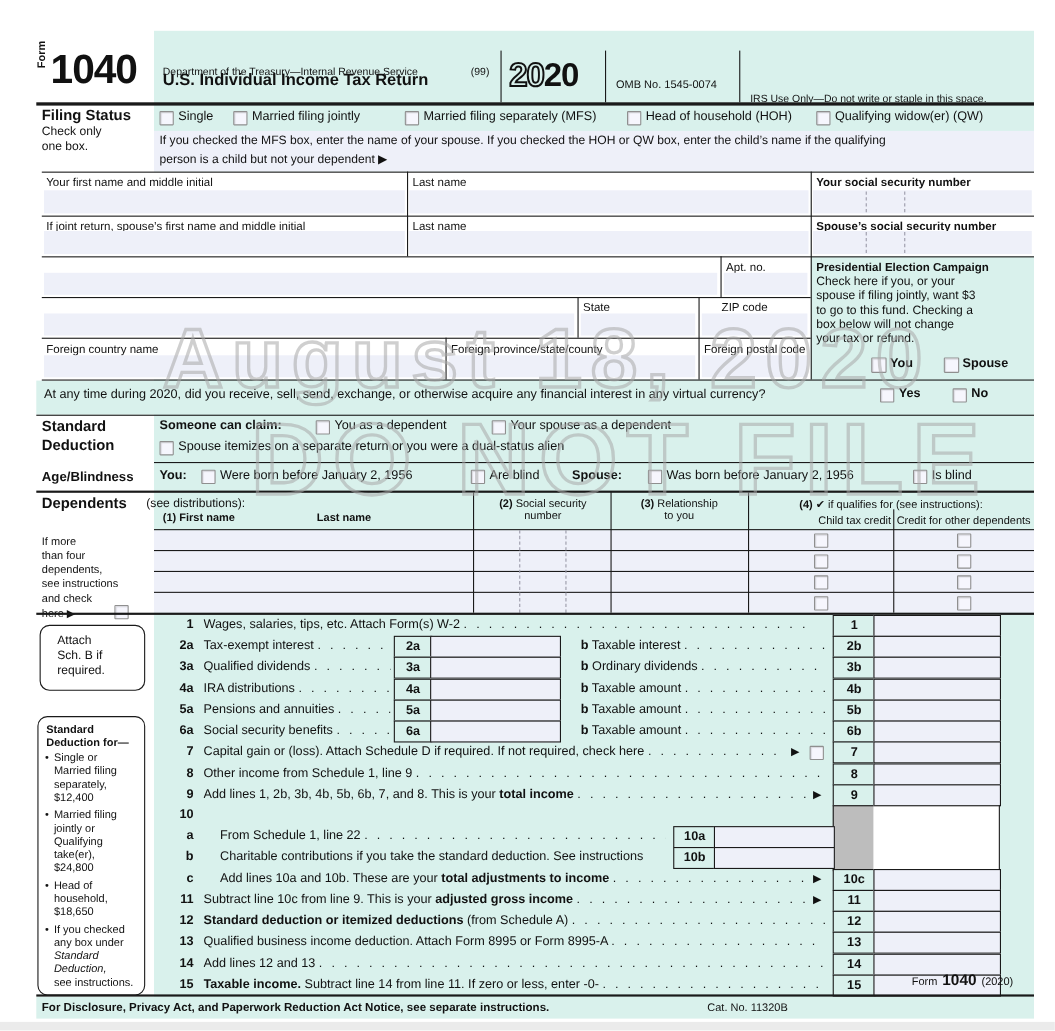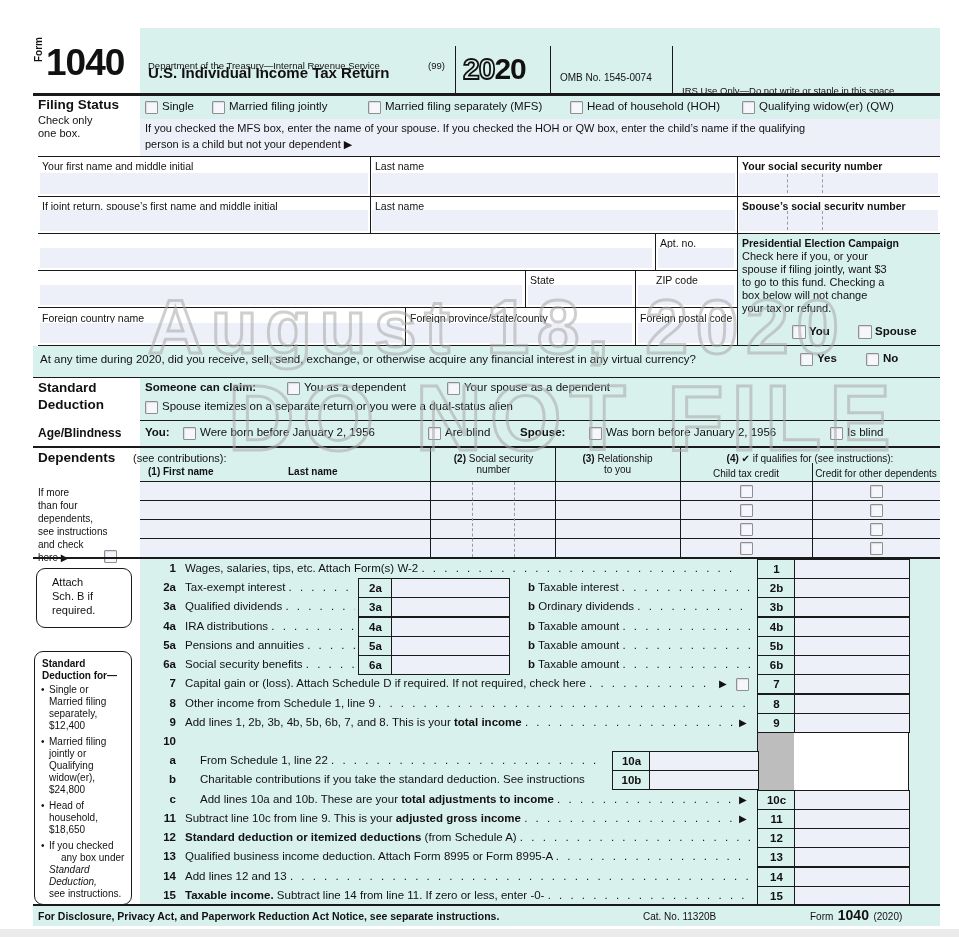--- a/index.html
+++ b/index.html
@@ -161,7 +161,7 @@
   <div class="h" style="left:33px;top:446px;width:907px;height:2px"></div>
 
   <div class="t b s135" style="left:38px;top:450px">Dependents</div>
-  <div class="t s11" style="left:133px;top:452px">(see contributions):</div>
+  <div class="t s11" style="left:133px;top:452px">(see distributions):</div>
   <div class="t b s10" style="left:148px;top:466px">(1) First name</div>
   <div class="t b s10" style="left:288px;top:466px">Last name</div>
   <div class="t s10" style="left:437px;top:453px;width:113px;text-align:center;white-space:normal"><span class="b">(2)</span> <span>Social security</span><br><span>number</span></div>

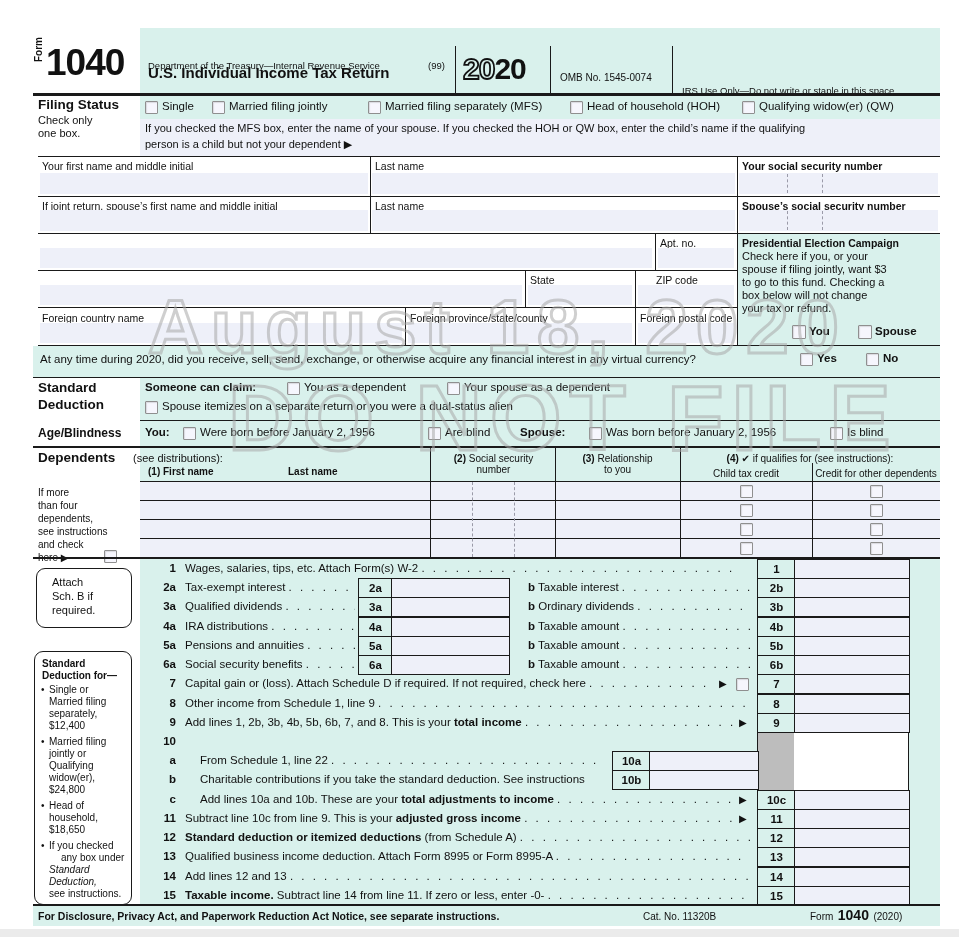--- a/index.html
+++ b/index.html
@@ -167,7 +167,7 @@
   <div class="t s10" style="left:437px;top:453px;width:113px;text-align:center;white-space:normal"><span class="b">(2)</span> <span>Social security</span><br><span>number</span></div>
   <div class="t s10" style="left:558px;top:453px;width:119px;text-align:center;white-space:normal"><span class="b">(3)</span> <span>Relationship</span><br><span>to you</span></div>
   <div class="t s10" style="left:682px;top:453px;width:256px;text-align:center"><span class="b">(4)</span> <span>✔ if qualifies for (see instructions):</span></div>
-  <div class="t s10" style="left:682px;top:468px;width:128px;text-align:center">Child tax credit</div>
+  <div class="t s10" style="left:682px;top:468px;width:128px;text-align:right">Child tax credit</div>
   <div class="t s10" style="left:814px;top:468px;width:124px;text-align:center">Credit for other dependents</div>
   <div class="t s10" style="left:38px;top:487px">If more</div>
   <div class="t s10" style="left:38px;top:500px">than four</div>

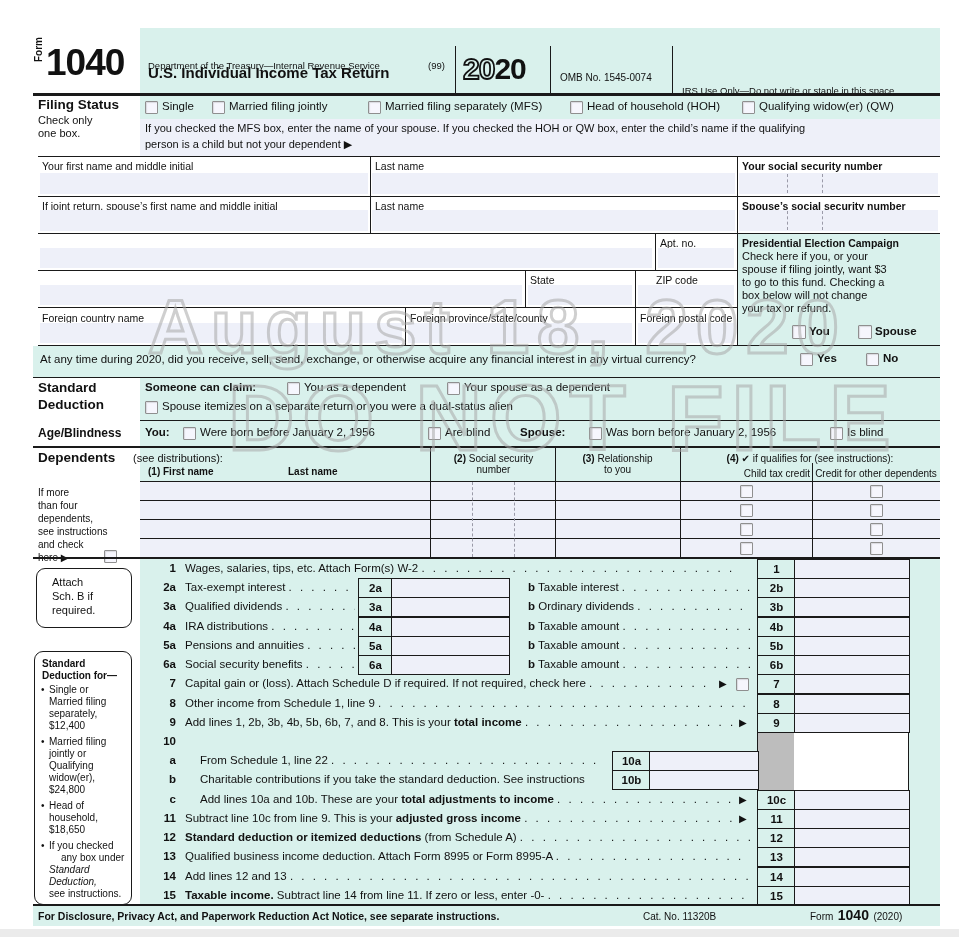--- a/index.html
+++ b/index.html
@@ -214,7 +214,7 @@
   <div class="t s10" style="left:49px;top:736px">Married filing</div>
   <div class="t s10" style="left:49px;top:748px">jointly or</div>
   <div class="t s10" style="left:49px;top:760px">Qualifying</div>
-  <div class="t s10" style="left:49px;top:772px">widow(er),</div>
+  <div class="t s10" style="left:49px;top:772px">take(er),</div>
   <div class="t s10" style="left:49px;top:784px">$24,800</div>
   <div class="t s10" style="left:41px;top:800px">•</div>
   <div class="t s10" style="left:49px;top:800px">Head of</div>

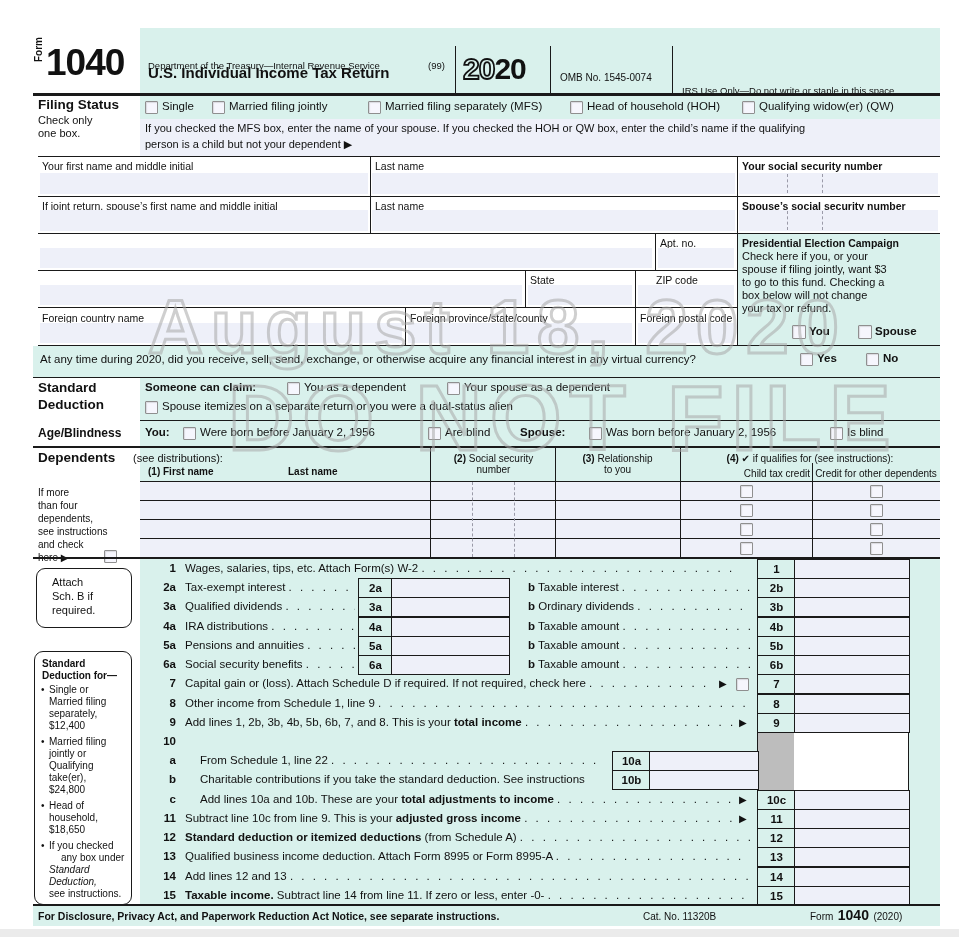--- a/index.html
+++ b/index.html
@@ -222,7 +222,7 @@
   <div class="t s10" style="left:49px;top:824px">$18,650</div>
   <div class="t s10" style="left:41px;top:840px">•</div>
   <div class="t s10" style="left:49px;top:840px">If you checked</div>
-  <div class="t s10" style="left:61px;top:852px">any box under</div>
+  <div class="t s10" style="left:49px;top:852px">any box under</div>
   <div class="t s10 i" style="left:49px;top:864px">Standard</div>
   <div class="t s10 i" style="left:49px;top:876px">Deduction,</div>
   <div class="t s10" style="left:49px;top:888px">see instructions.</div>

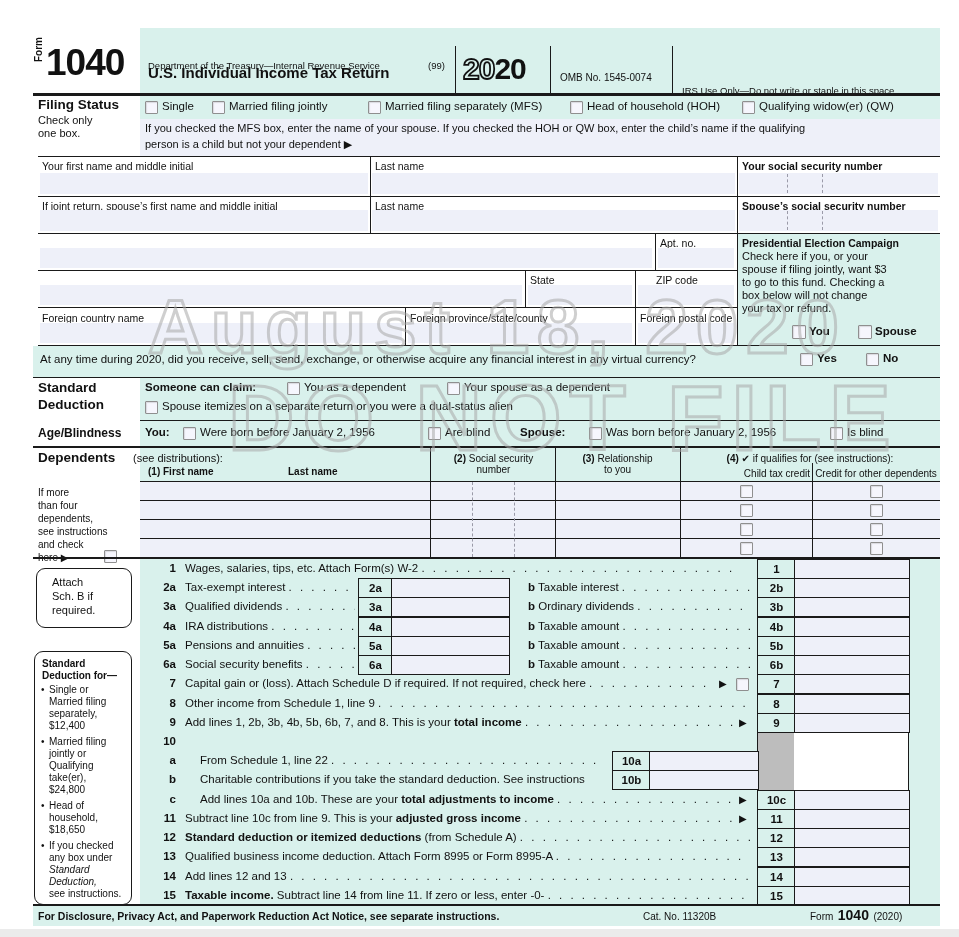--- a/index.html
+++ b/index.html
@@ -339,7 +339,7 @@
   <div class="h" style="left:33px;top:904px;width:907px;height:2px"></div>
   <div class="t b s105" style="left:38px;top:910px">For Disclosure, Privacy Act, and Paperwork Reduction Act Notice, see separate instructions.</div>
   <div class="t s10" style="left:643px;top:911px">Cat. No. 11320B</div>
-  <div class="t" style="left:810px;top:906px;width:130px;text-align:left"><span class="s10">Form</span> <span class="b" style="font-size:14px">1040</span> <span class="s10">(2020)</span></div>
+  <div class="t" style="left:810px;top:882px;width:130px;text-align:center"><span class="s10">Form</span> <span class="b" style="font-size:14px">1040</span> <span class="s10">(2020)</span></div>
 
   <div class="wm" style="left:148px;top:283px;font-size:76px;letter-spacing:8px">August 18, 2020</div>
   <div class="wm" style="left:228px;top:366px;font-size:92px;letter-spacing:8px">DO NOT FILE</div>

